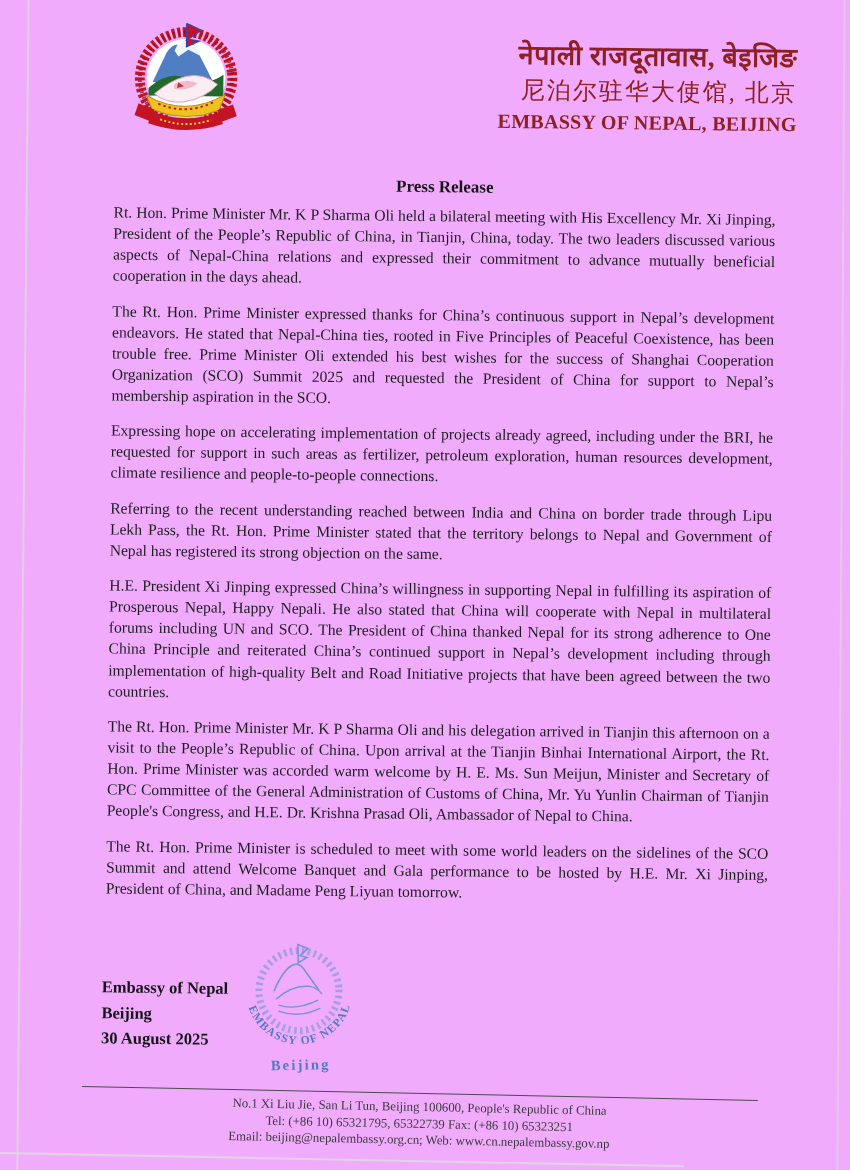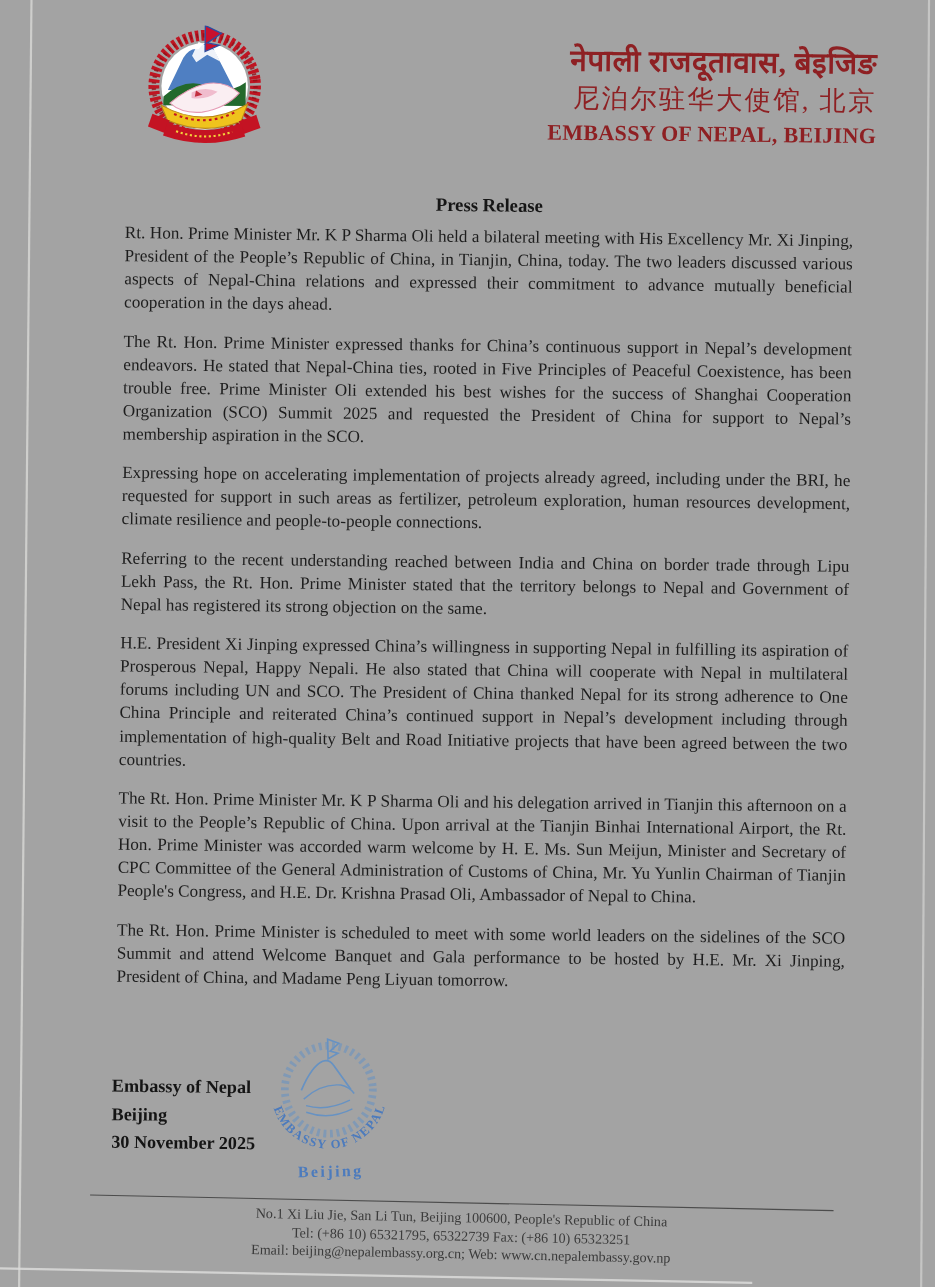--- a/index.html
+++ b/index.html
@@ -12,7 +12,7 @@
   .scan {
     position: relative;
     width: 850px; height: 1170px;
-    background: #a3a3a3;
+    background: #f0abfc;
     overflow: hidden;
   }
   

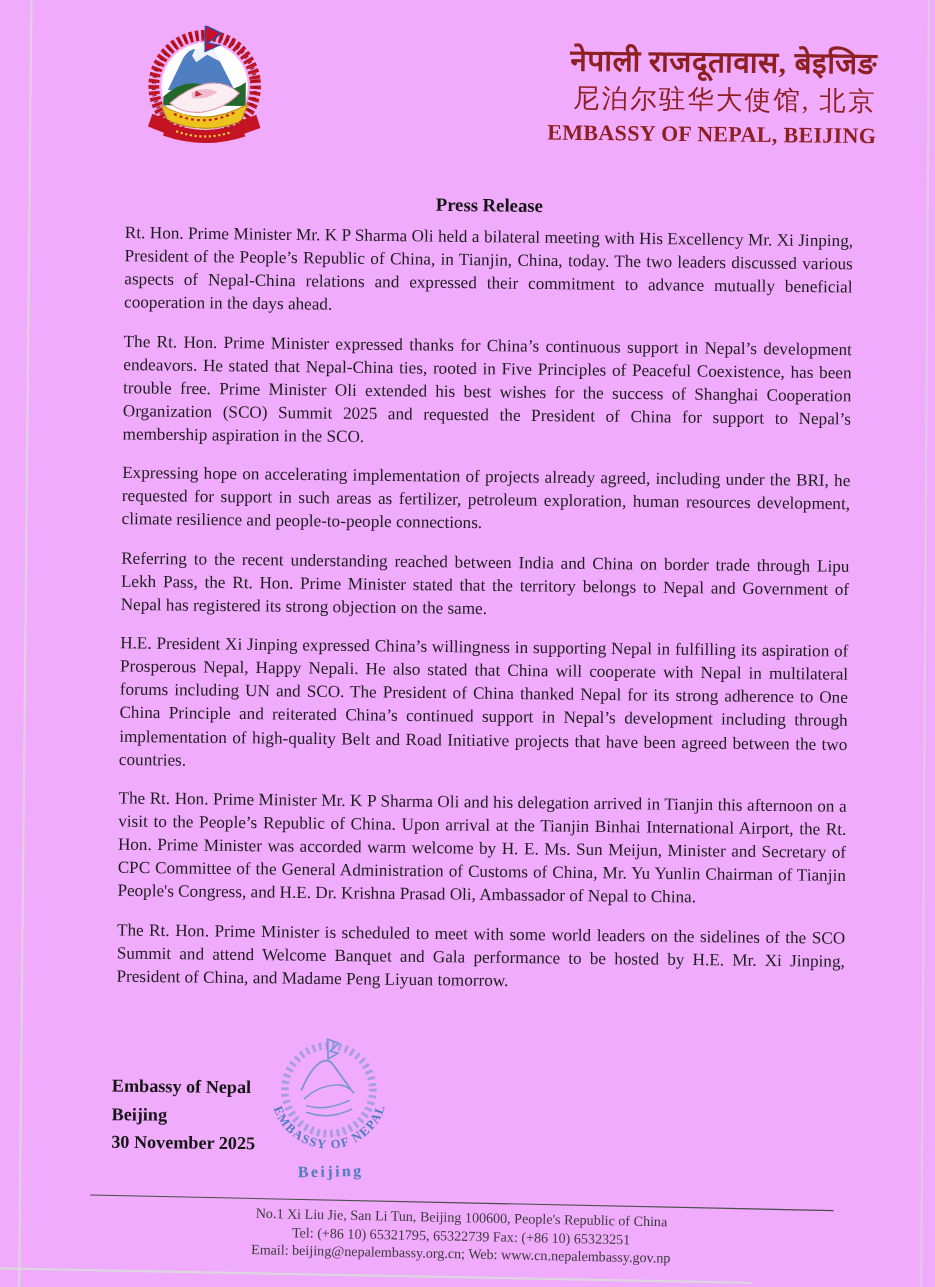--- a/index.html
+++ b/index.html
@@ -130,7 +130,7 @@
     <div class="sig">
       <div>Embassy of Nepal</div>
       <div>Beijing</div>
-      <div>30 November 2025</div>
+      <div>30 August 2025</div>
     </div>
 
     <svg class="stamp" width="152" height="150" viewBox="0 0 152 150">

